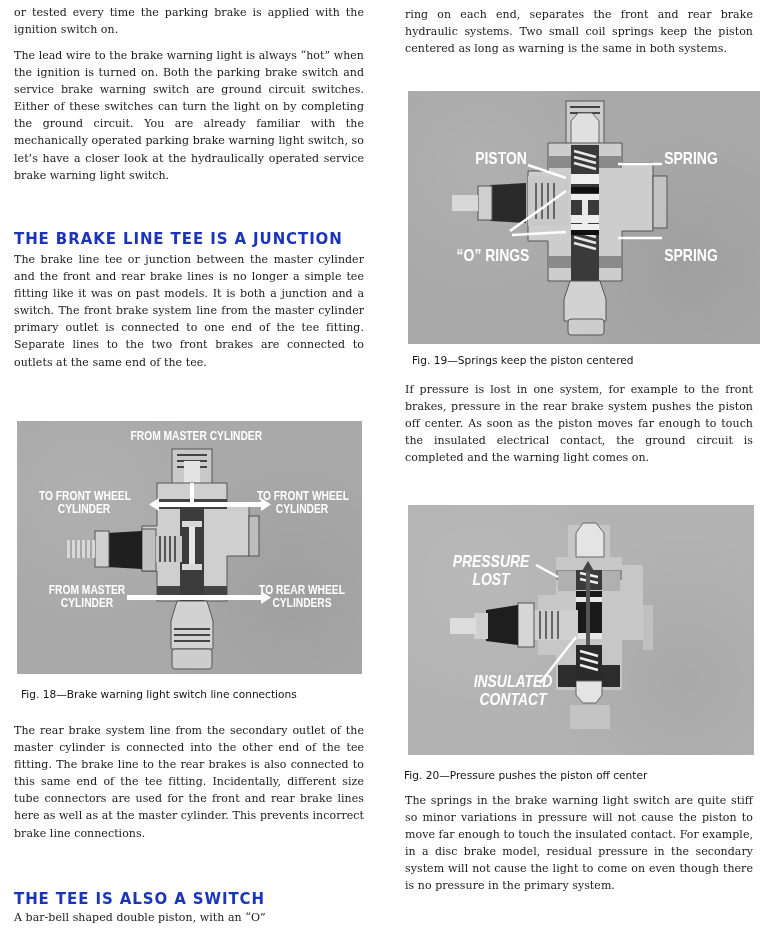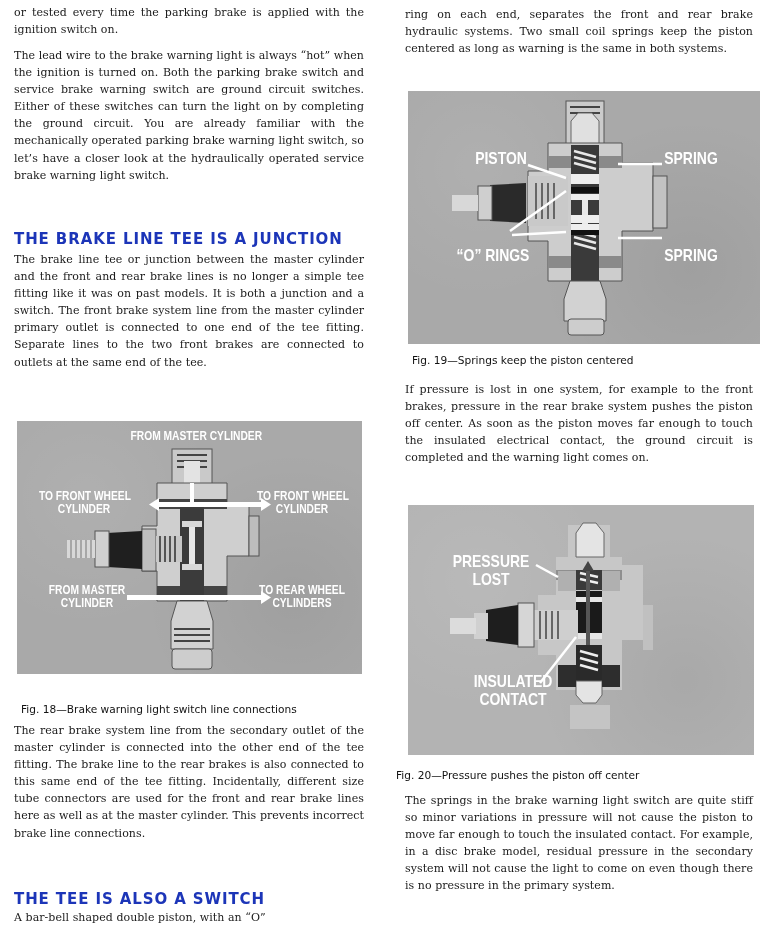--- a/index.html
+++ b/index.html
@@ -189,7 +189,7 @@
   <p class="para abs" style="top:381px;left:0;width:348px;">If pressure is lost in one system, for example to the front brakes, pressure in the rear brake system pushes the piston off center. As soon as the piston moves far enough to touch the insulated electrical contact, the ground circuit is completed and the warning light comes on.</p>
 </div>
 
-<div class="fig" style="left:408px;top:505px;width:346px;height:250px;background-color:#b3b3b3;">
+<div class="fig" style="left:408px;top:505px;width:346px;height:250px;background-color:#b3b3b3;font-style:italic;">
   <svg width="346" height="250" viewBox="0 0 346 250">
     <rect x="160" y="20" width="42" height="40" fill="#c6c6c6"></rect>
     <path d="M148 52 H214 V60 H235 V135 H214 V185 H148 V150 H130 V90 H148 Z" fill="#c7c7c7"></path>

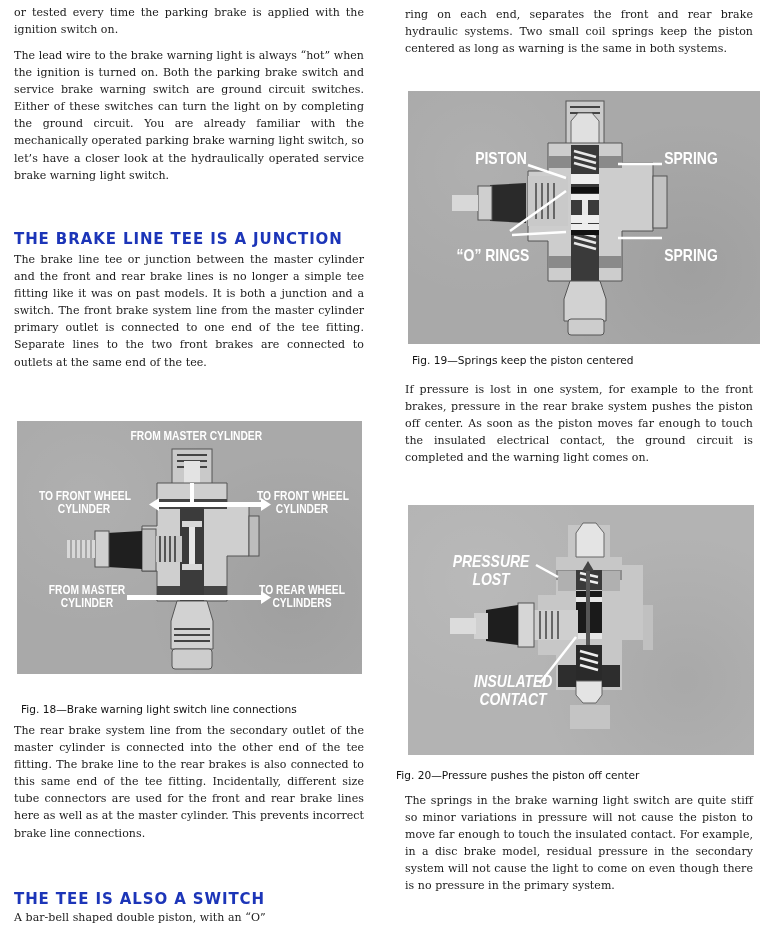--- a/index.html
+++ b/index.html
@@ -119,7 +119,7 @@
     <div>CYLINDERS</div>
   </div>
 </div>
-<p class="caption abs" style="left:17px;top:699px;width:345px;">Fig. 18—Brake warning light switch line connections</p>
+<p class="caption abs" style="left:17px;top:684px;width:345px;">Fig. 18—Brake warning light switch line connections</p>
 
 <div class="col col-left">
   <p class="para abs" style="top:722px;left:0;width:350px;">The rear brake system line from the secondary outlet of the master cylinder is connected into the other end of the tee fitting. The brake line to the rear brakes is also connected to this same end of the tee fitting. Incidentally, different size tube connectors are used for the front and rear brake lines here as well as at the master cylinder. This prevents incorrect brake line connections.</p>

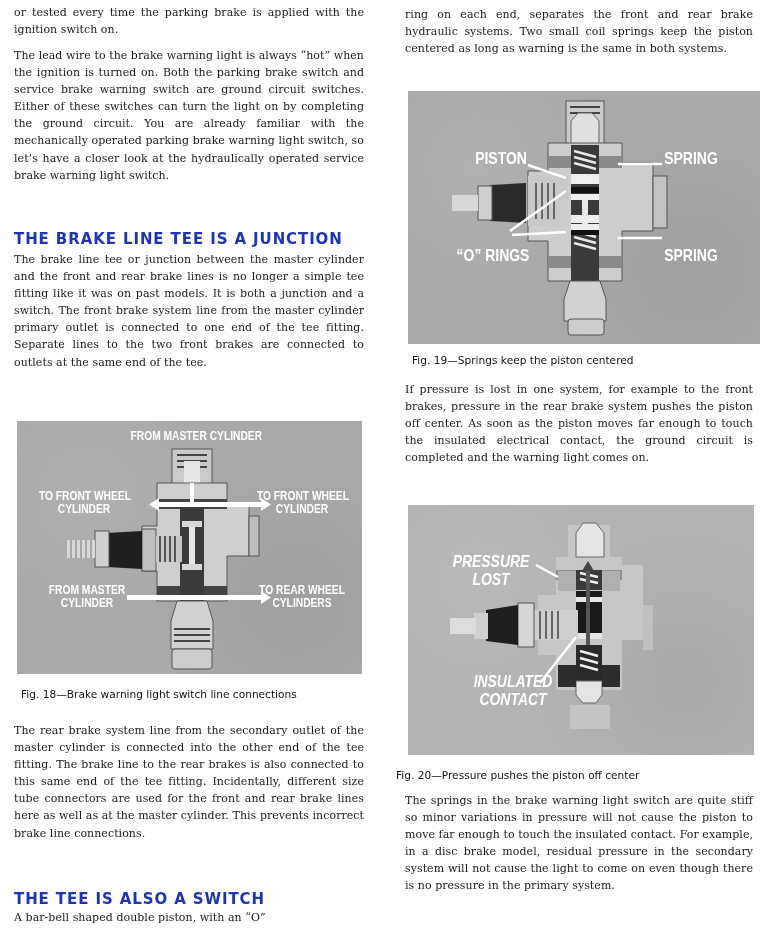--- a/index.html
+++ b/index.html
@@ -239,7 +239,7 @@
     <div>CONTACT</div>
   </div>
 </div>
-<p class="caption abs" style="left:392px;top:765px;width:346px;">Fig. 20—Pressure pushes the piston off center</p>
+<p class="caption abs" style="left:400px;top:765px;width:346px;">Fig. 20—Pressure pushes the piston off center</p>
 
 <div class="col col-right">
   <p class="para abs" style="top:792px;left:0;width:348px;">The springs in the brake warning light switch are quite stiff so minor variations in pressure will not cause the piston to move far enough to touch the insulated contact. For example, in a disc brake model, residual pressure in the secondary system will not cause the light to come on even though there is no pressure in the primary system.</p>

